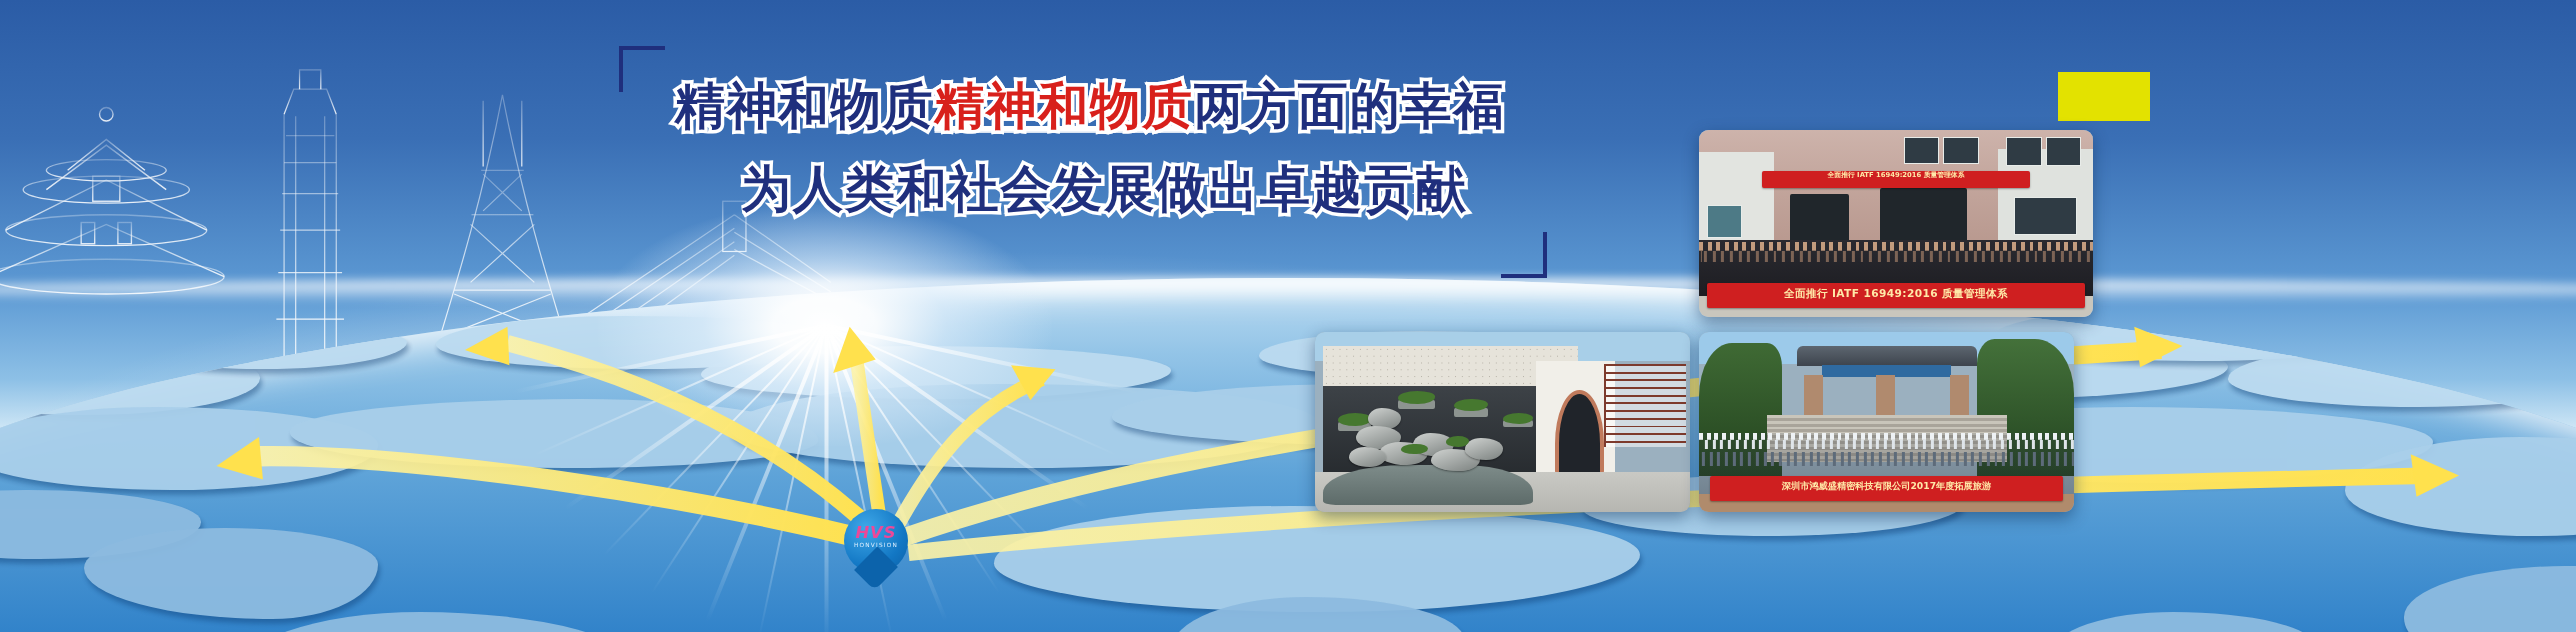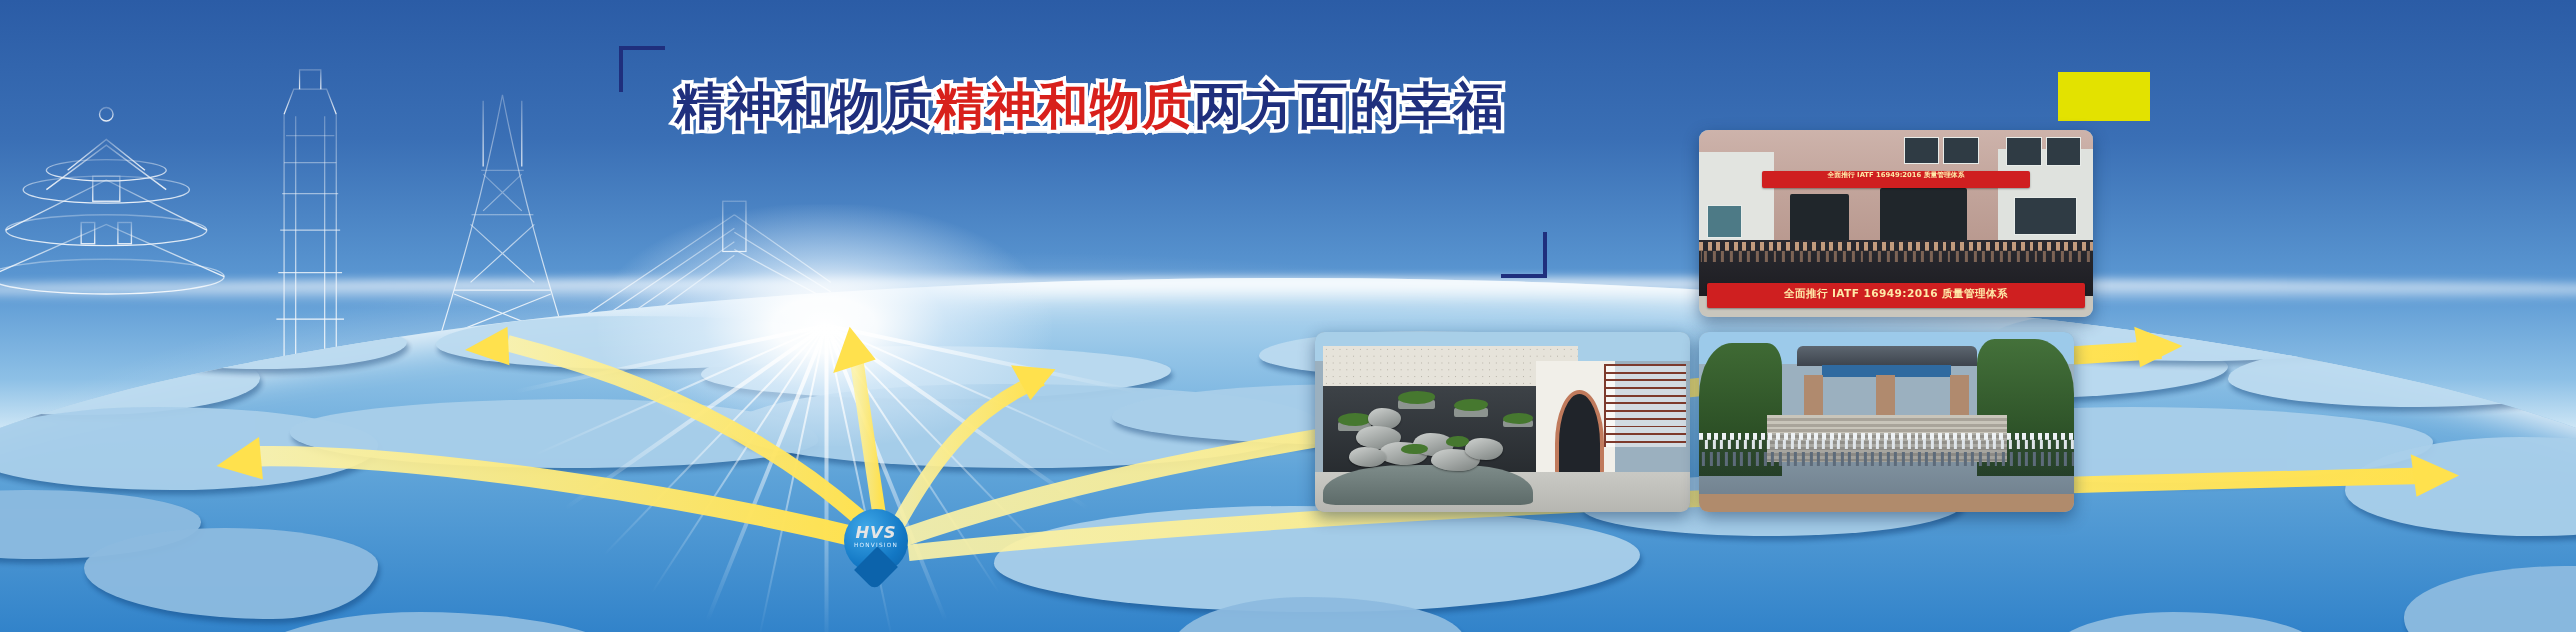--- a/index.html
+++ b/index.html
@@ -307,6 +307,9 @@
       <span class="seg">精神和物质</span><span class="seg red">精神和物质</span><span class="seg">两方面的幸福</span>
     </div>
 
+    <div class="line line2">
+      <span class="seg">为人类和社会发展做出卓越贡献</span>
+    </div>
   </div>
 
   <div class="yellow-card"></div>

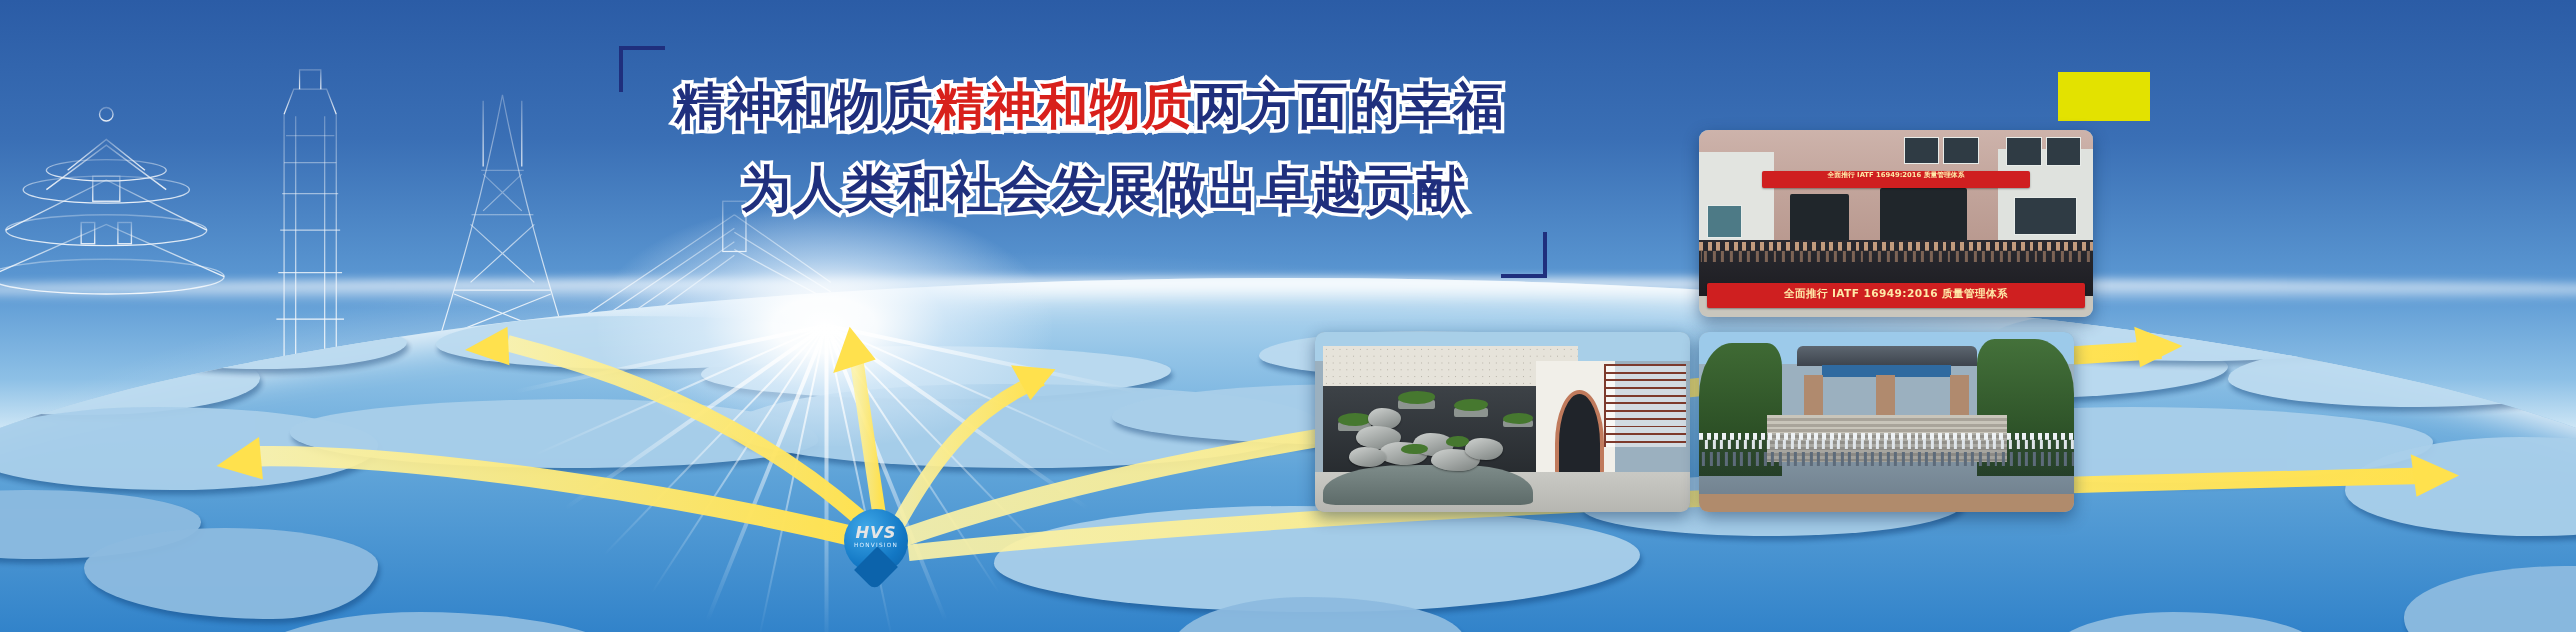--- a/index.html
+++ b/index.html
@@ -382,6 +382,7 @@
       <div class="t-steps"></div>
       <div class="t-crowd"></div>
       <div class="t-ground"></div>
+      <div class="cap" style="left:3%;right:3%;bottom:6%;height:14%;line-height:2.1;font-size:9.2px;letter-spacing:0;">深圳市鸿威盛精密科技有限公司2017年度拓展旅游</div>
     </div>
   </div>
 

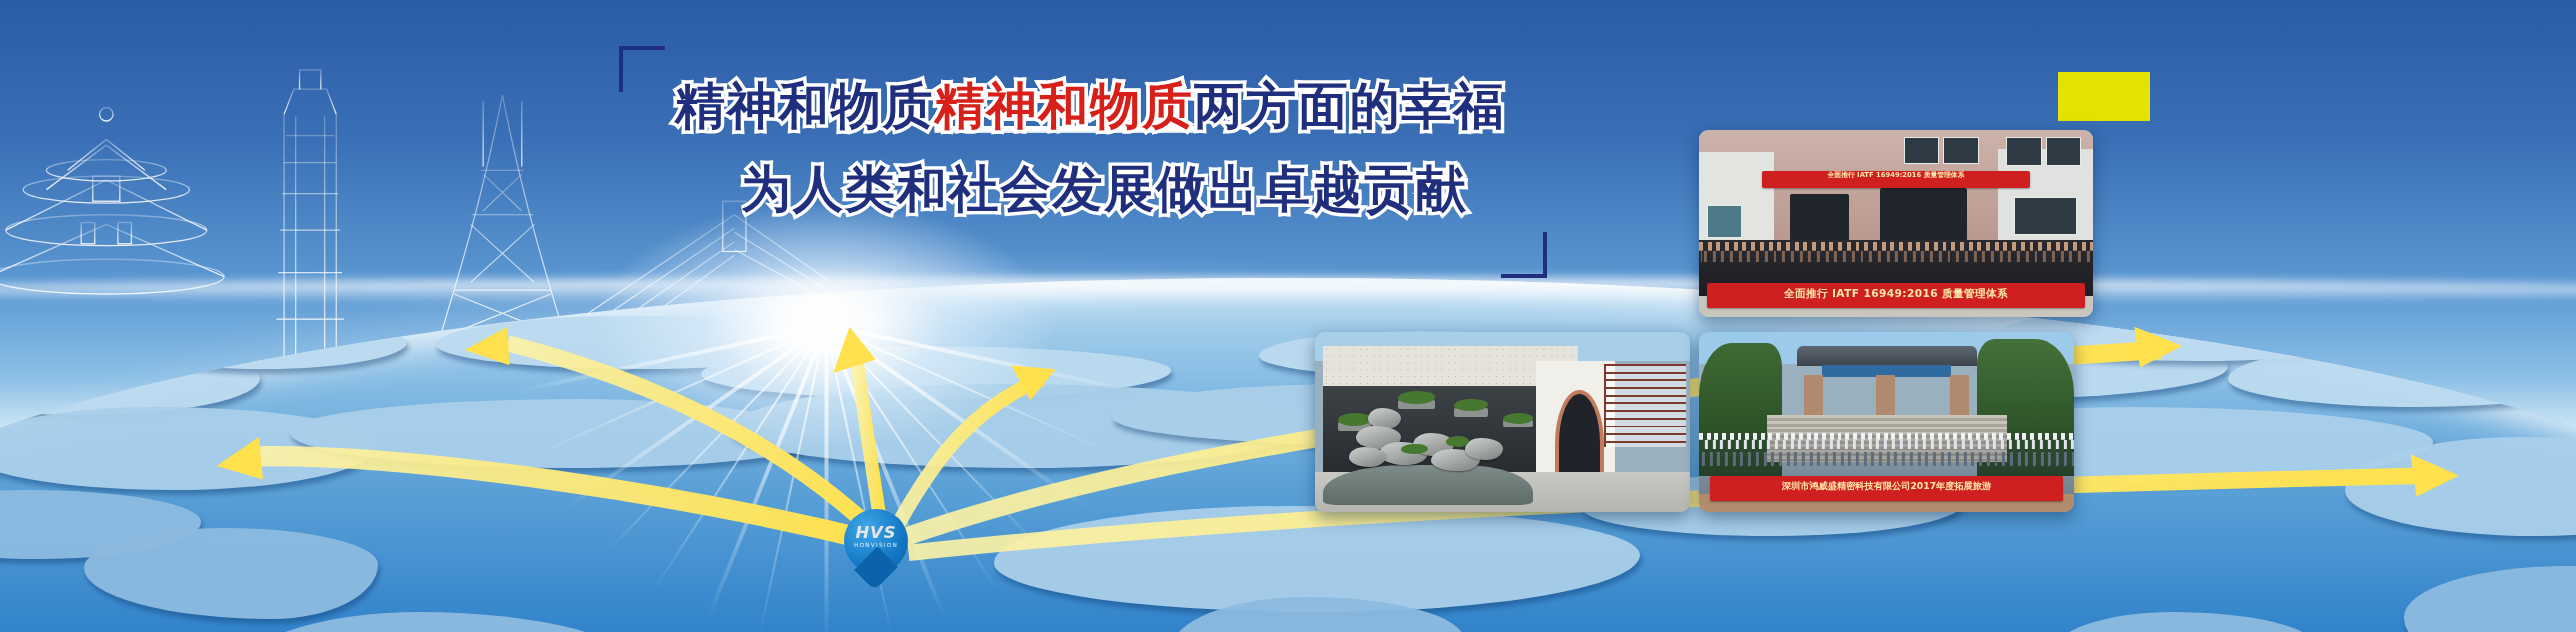--- a/index.html
+++ b/index.html
@@ -144,7 +144,7 @@
     background:radial-gradient(circle at 34% 30%,#3fa8e8,#1277c4 62%,#0b5fa6);}
   .pin .tip{position:absolute;left:50%;top:43px;width:29px;height:33px;transform:translateX(-50%) rotate(45deg);
     border-radius:0 0 7.7px 0;background:#0c63ab;}
-  .pin .mark{position:absolute;left:0;right:0;top:16.4px;text-align:center;color:#e5e5e5;
+  .pin .mark{position:absolute;left:0;right:0;top:16.4px;text-align:center;color:#ec4899;
     font-weight:700;font-size:16.4px;letter-spacing:1px;line-height:1;font-style:italic;}
   .pin .sub{position:absolute;left:0;right:0;top:34px;text-align:center;color:#dff0ff;
     font-size:5.8px;letter-spacing:1.2px;line-height:1;}

